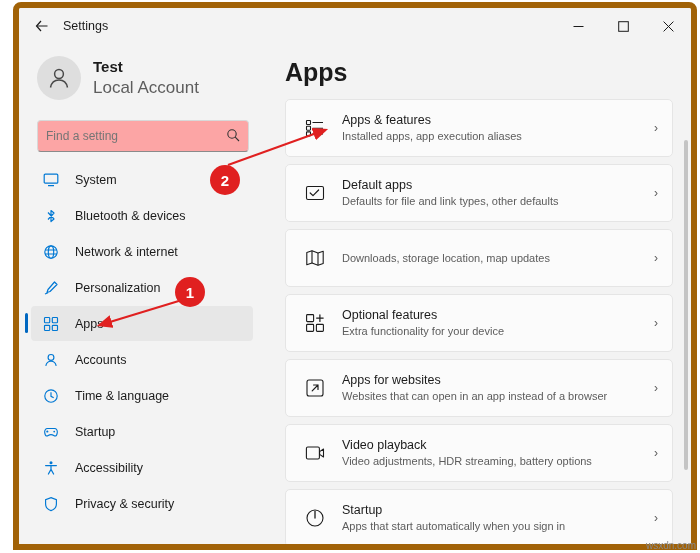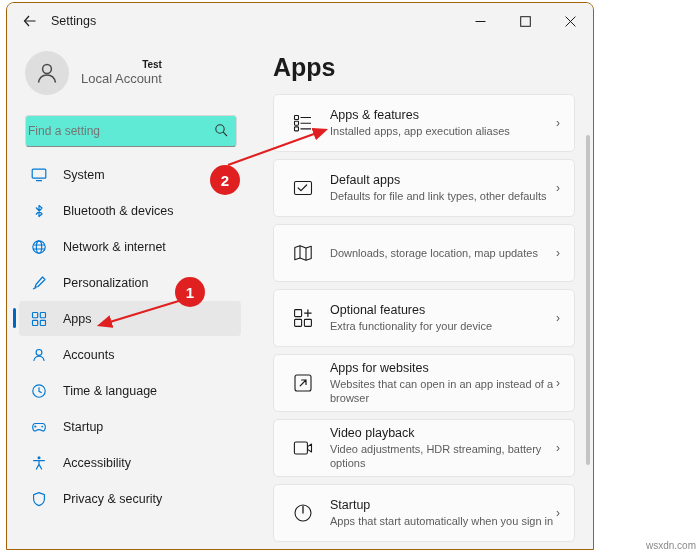--- a/index.html
+++ b/index.html
@@ -16,12 +16,12 @@
   }
   .window {
     position: absolute;
-    left: 6px;
+    left: 13px;
     top: 2px;
-    width: 588px;
+    width: 684px;
     height: 548px;
     background: #f3f3f3;
-    border: 1px solid #a16207;
+    border: 6px solid #a16207;
     border-radius: 8px 8px 0 0;
     overflow: hidden;
     box-sizing: border-box;

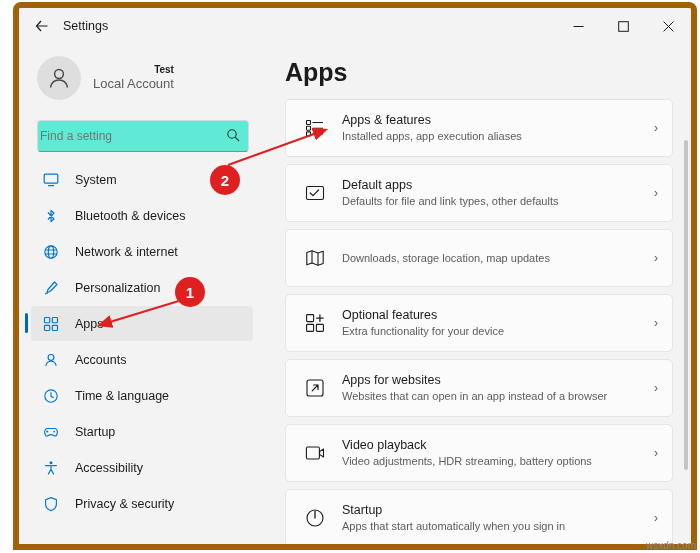--- a/index.html
+++ b/index.html
@@ -101,10 +101,9 @@
     line-height: 1.25;
   }
   .acct-name {
-    font-size: 10px;
+    font-size: 15px;
     color: #1b1b1b;
     font-weight: bold;
-    text-align: right;
   }
   .acct-sub {
     font-size: 13px;

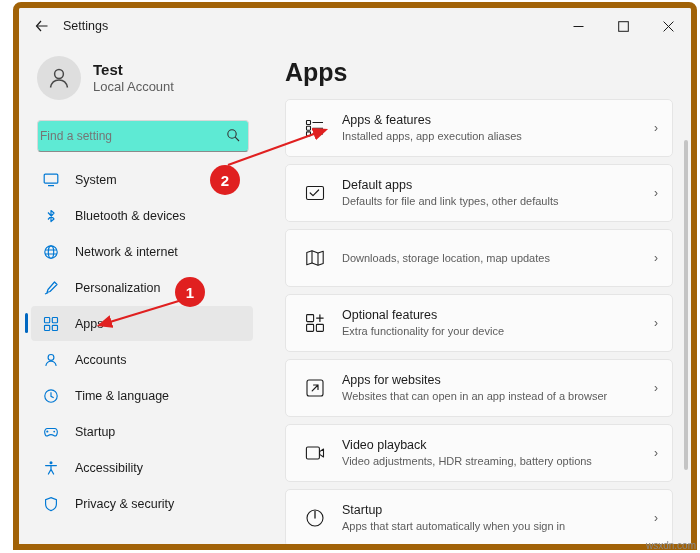--- a/index.html
+++ b/index.html
@@ -106,7 +106,7 @@
     font-weight: bold;
   }
   .acct-sub {
-    font-size: 13px;
+    font-size: 17px;
     color: #5d5d5d;
   }
   .search-wrap {

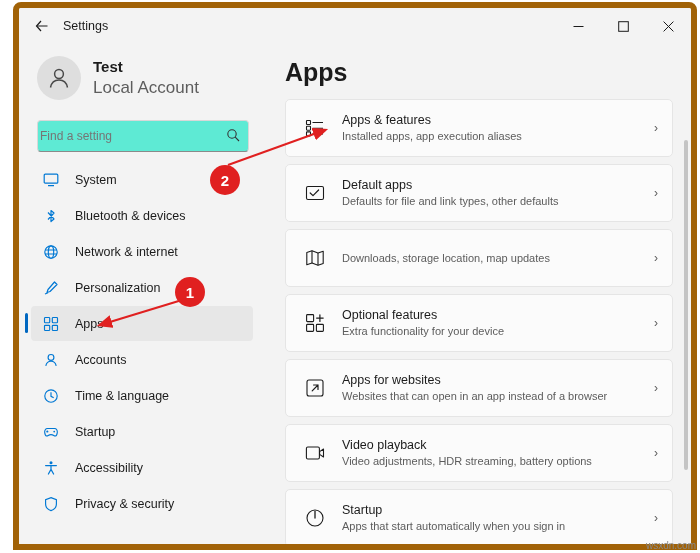--- a/index.html
+++ b/index.html
@@ -112,13 +112,13 @@
   .search-wrap {
     margin: 14px 14px 10px 18px;
     height: 32px;
-    background: #5eead4;
+    background: #fca5a5;
     border: 1px solid #d8d8d8;
     border-bottom: 1px solid #8a8a8a;
     border-radius: 4px;
     display: flex;
     align-items: center;
-    padding: 0 8px 0 0;
+    padding: 0 8px 0 6px;
     box-sizing: border-box;
   }
   .search-input {

